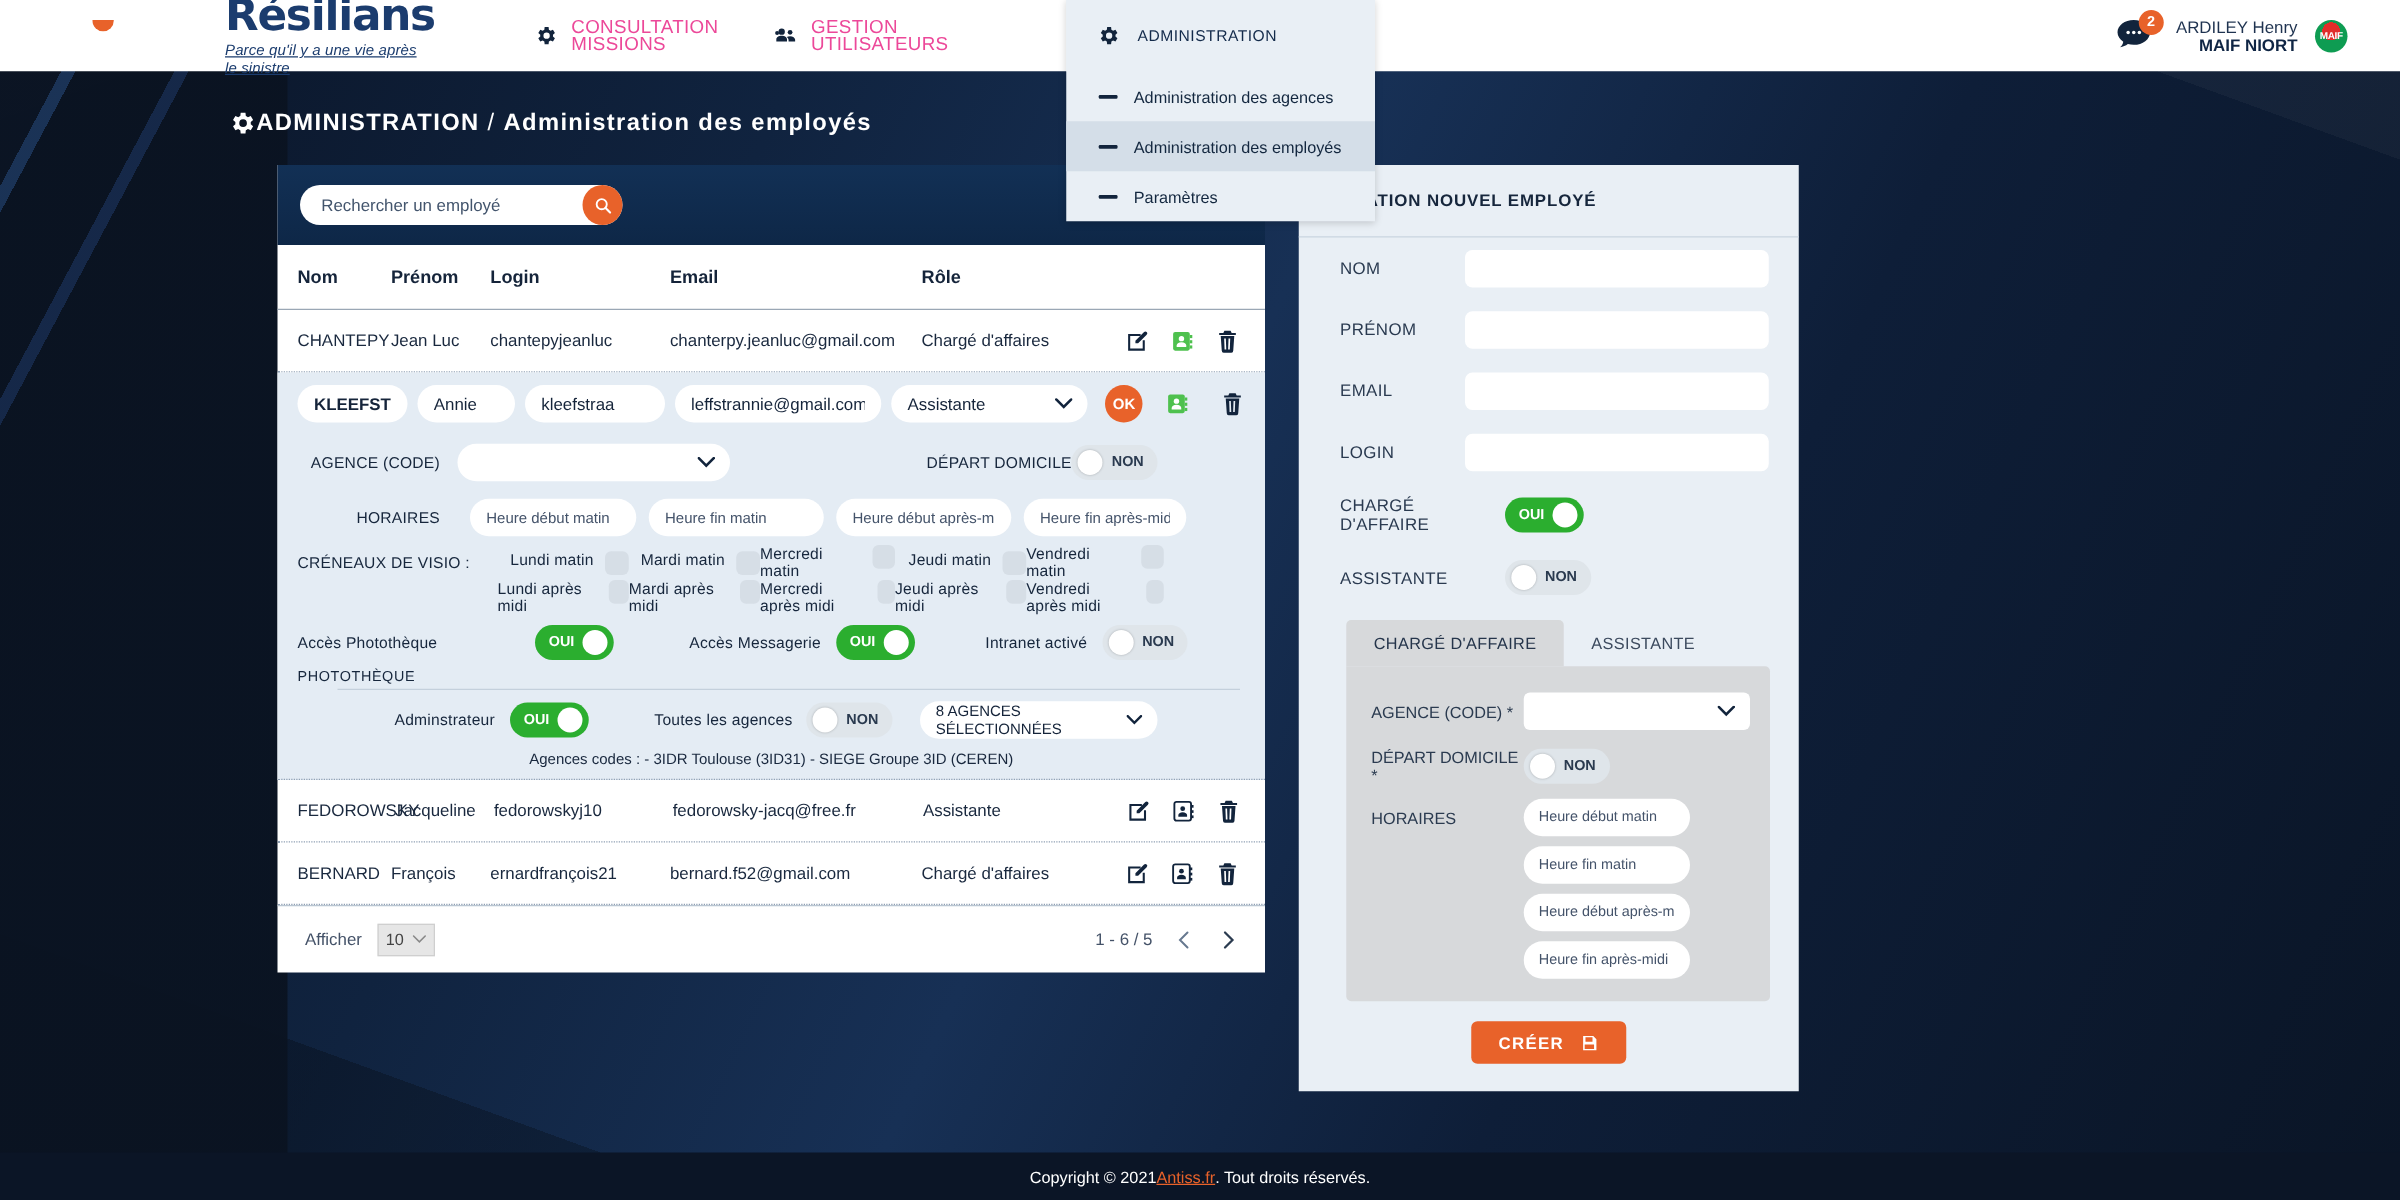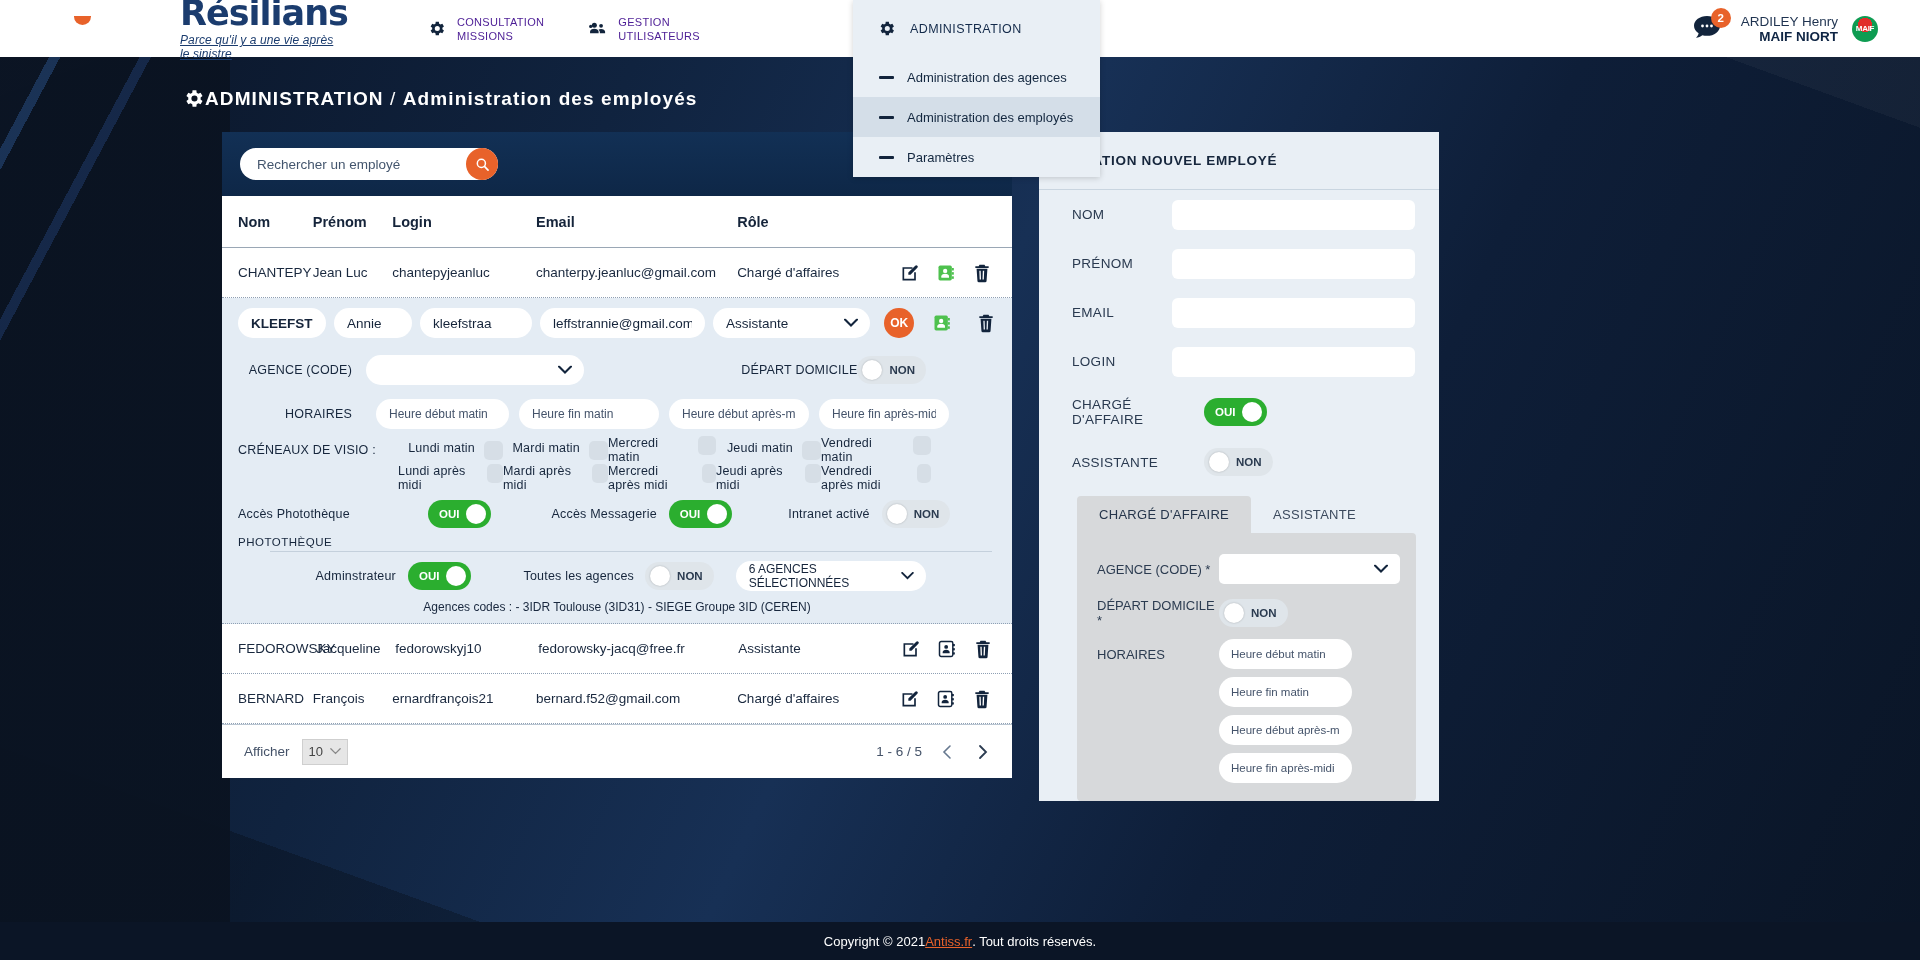--- a/index.html
+++ b/index.html
@@ -62,8 +62,8 @@
     color: #132a4a;
   }
   .nav-label {
-    font-size: 11px; line-height: 14px; letter-spacing: .3px;
-    color: #4c1d95; white-space: pre-line; font-weight: 400;
+    font-size: 15px; line-height: 14px; letter-spacing: .3px;
+    color: #ec4899; white-space: pre-line; font-weight: 400;
   }
   .gear, .people { width: 19px; height: 19px; flex: 0 0 auto; }
   

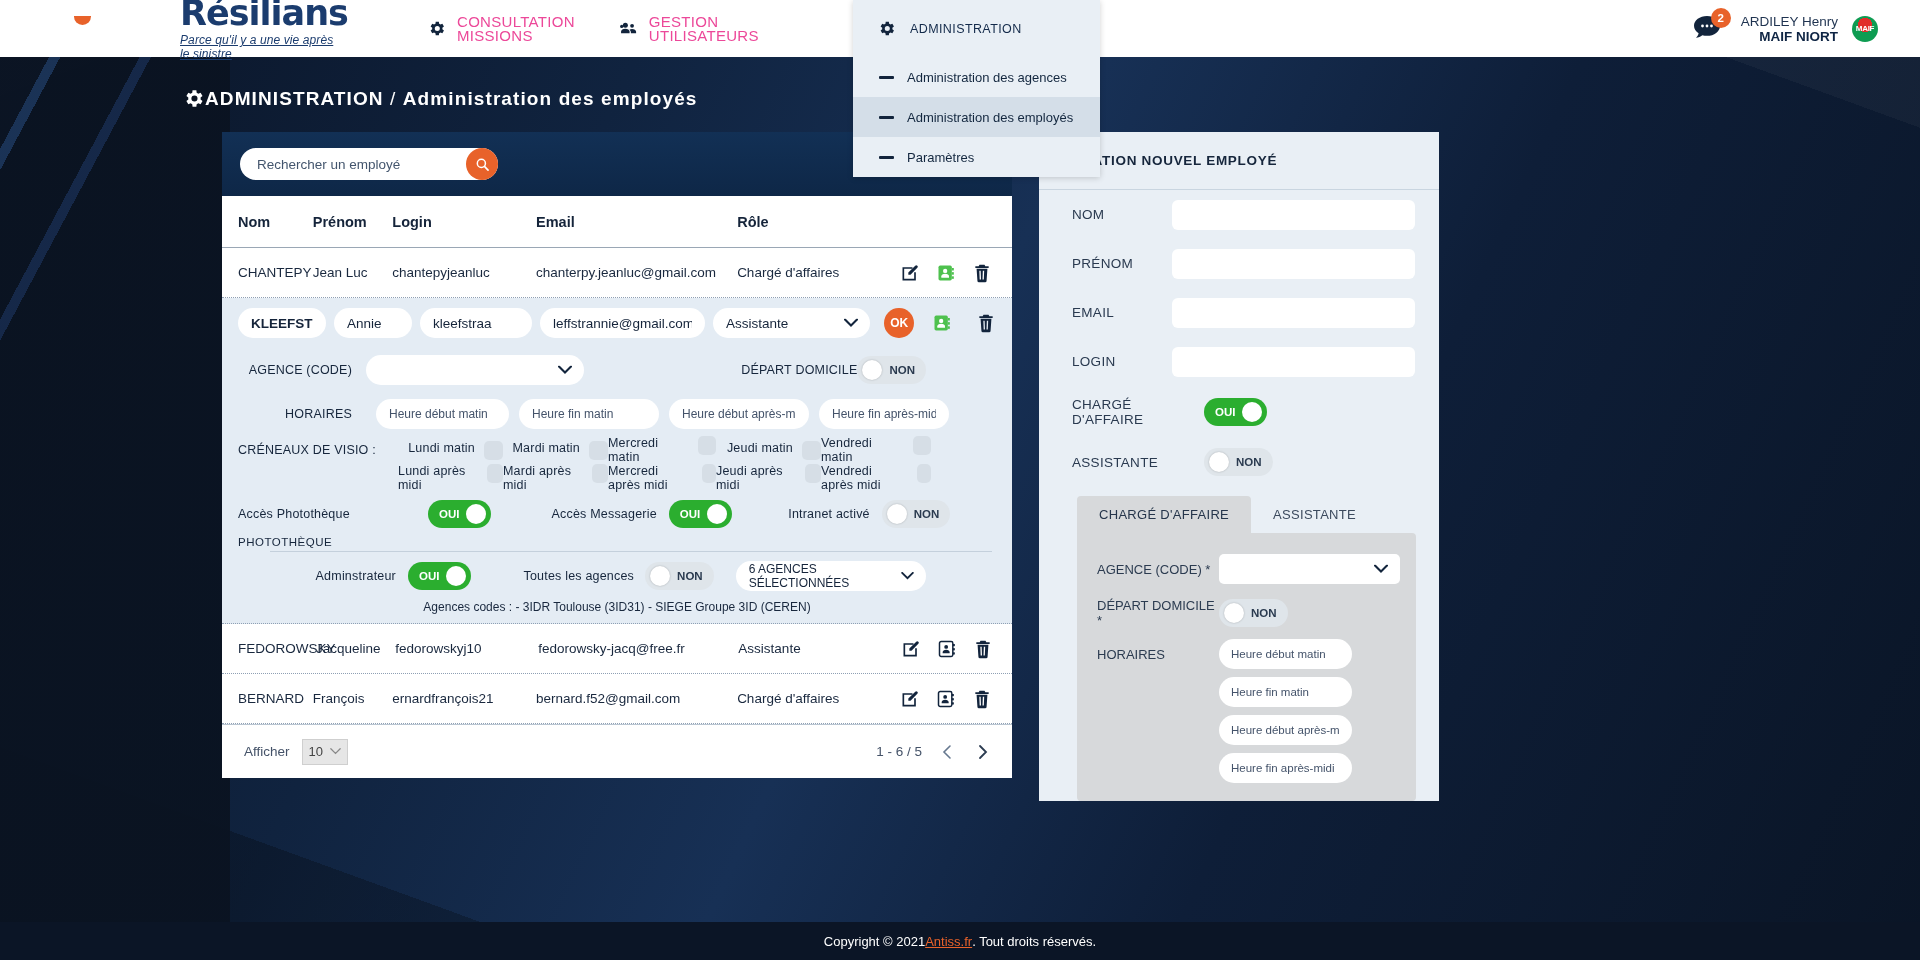--- a/index.html
+++ b/index.html
@@ -579,7 +579,7 @@
           <span>NON</span>
         </div>
         <div class="sel-wrap" style="width:190px;margin-left:22px">
-          <div class="ip-sel normal" style="font-size:12px">6 AGENCES SÉLECTIONNÉES</div>
+          <div class="ip-sel normal" style="font-size:12px">8 AGENCES SÉLECTIONNÉES</div>
           <svg class="chev" width="13" height="8" viewBox="0 0 14 9">
               <path d="M1 1l6 6 6-6" fill="none" stroke="#12243c" stroke-width="2.1" stroke-linecap="round"></path>
             </svg>

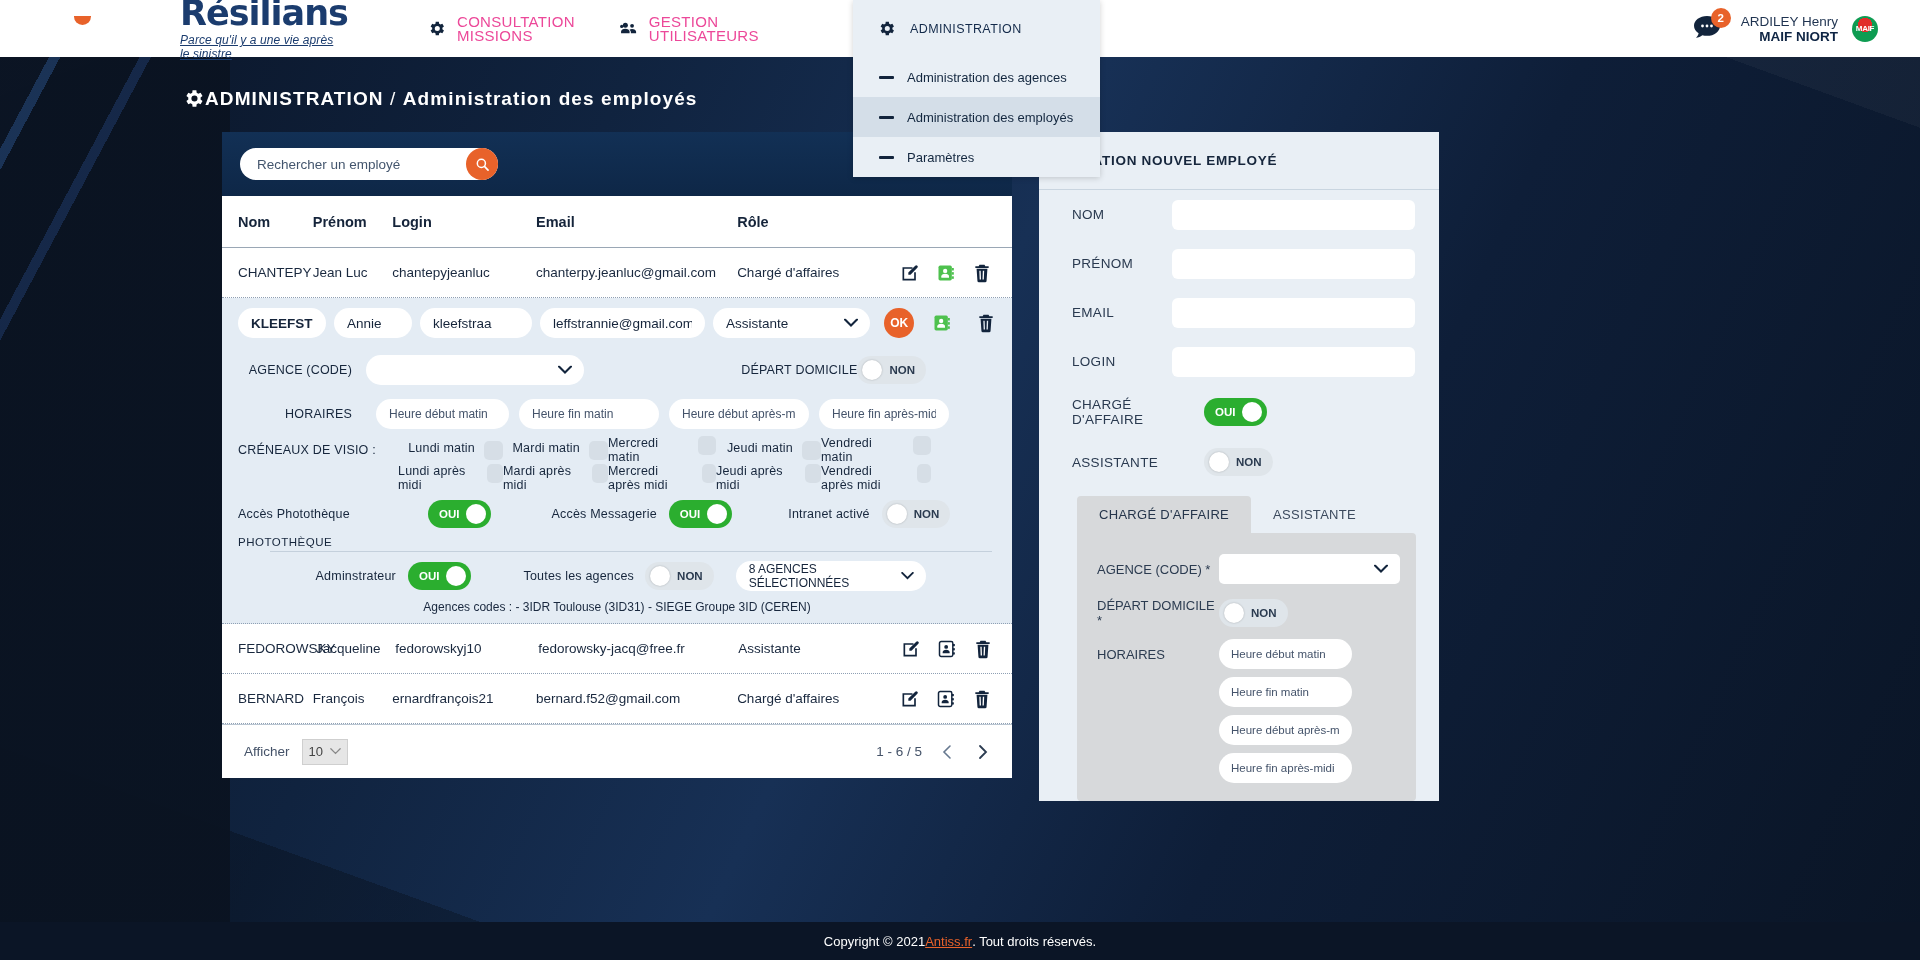--- a/index.html
+++ b/index.html
@@ -741,6 +741,14 @@
       </div>
     </div>
 
+    <div class="creer-wrap">
+      <button class="creer">
+        <span>CRÉER</span>
+        <svg width="15" height="15" viewBox="0 0 24 24">
+            <path fill="#fff" d="M4 3h13l4 4v14H4V3zm3 1.6v5.6h9V4.6H7zm-1 9v6h12v-6H6z"></path>
+          </svg>
+      </button>
+    </div>
   </div>
 </div>
 

